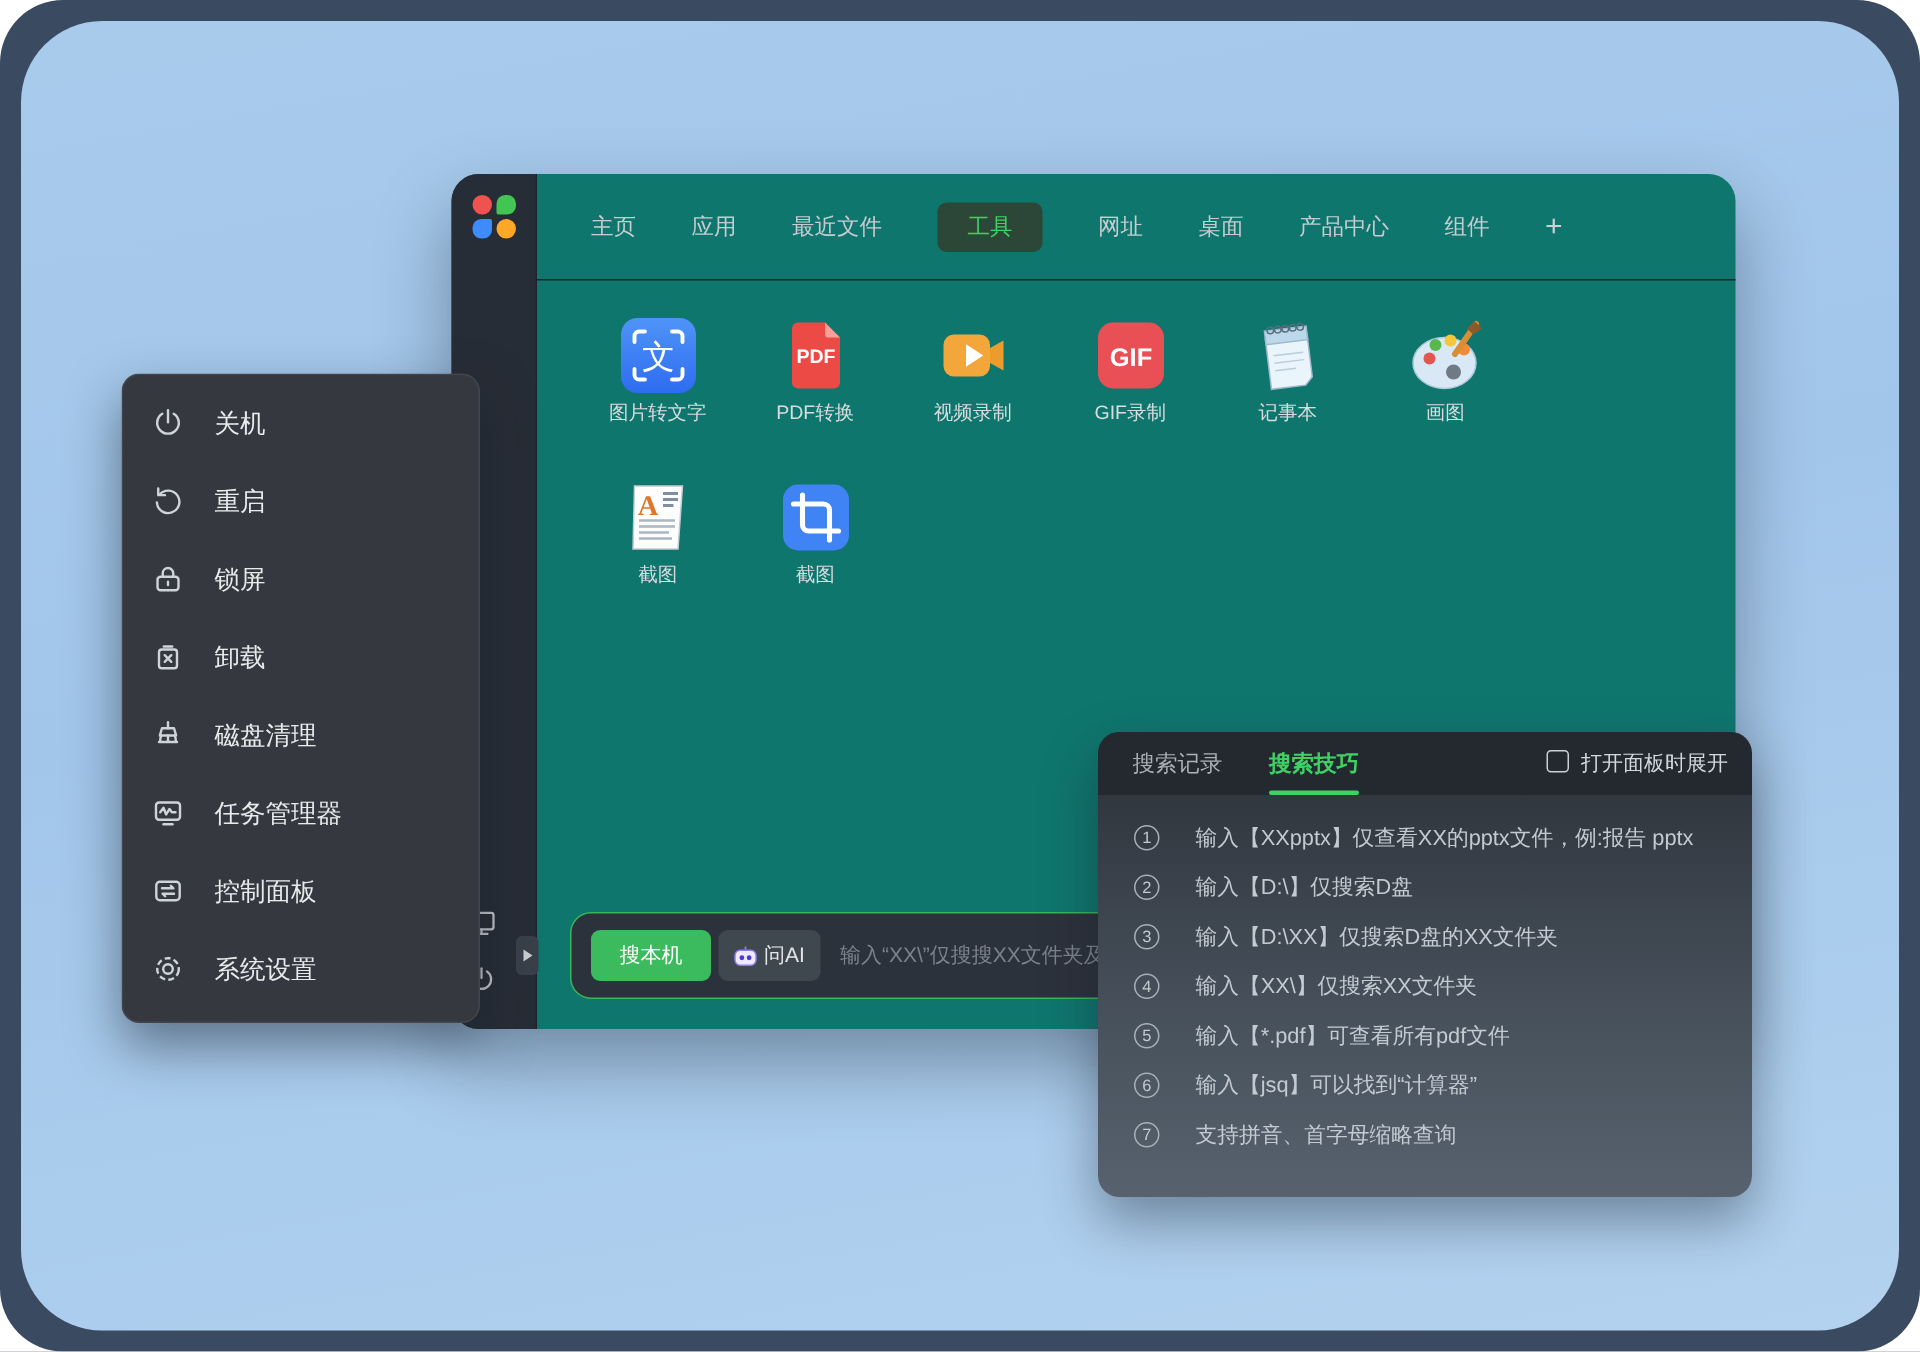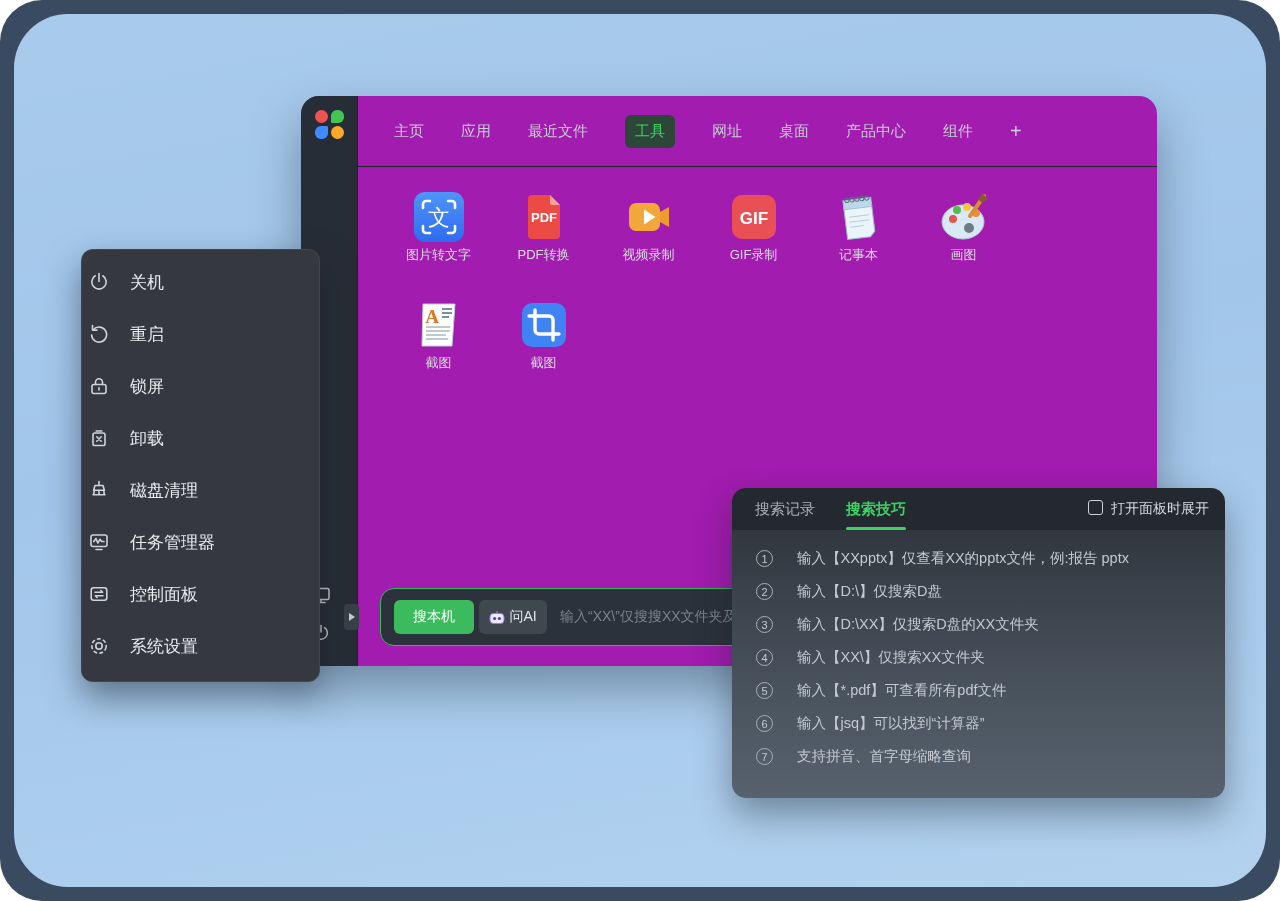--- a/index.html
+++ b/index.html
@@ -12,8 +12,8 @@
     background:linear-gradient(170deg,#a8cbec 0%,#a2c6ea 45%,#b2d2ef 100%); }
 
   
-  .main-window { position:absolute; left:301px; top:96px; width:856px; height:570px;
-    background:#a21caf; border-radius:18px; box-shadow:0 22px 48px rgba(22,32,46,.38); }
+  .main-window { position:absolute; left:301px; top:116px; width:856px; height:570px;
+    background:#0f766e; border-radius:18px; box-shadow:0 22px 48px rgba(22,32,46,.38); }
   .sidebar { position:absolute; left:0; top:0; bottom:0; width:57px; background:#272d36;
     border-right:1px solid #1e232b; border-radius:18px 0 0 18px; }
   .logo { position:absolute; left:14px; top:14px; width:30px; height:30px; display:grid;

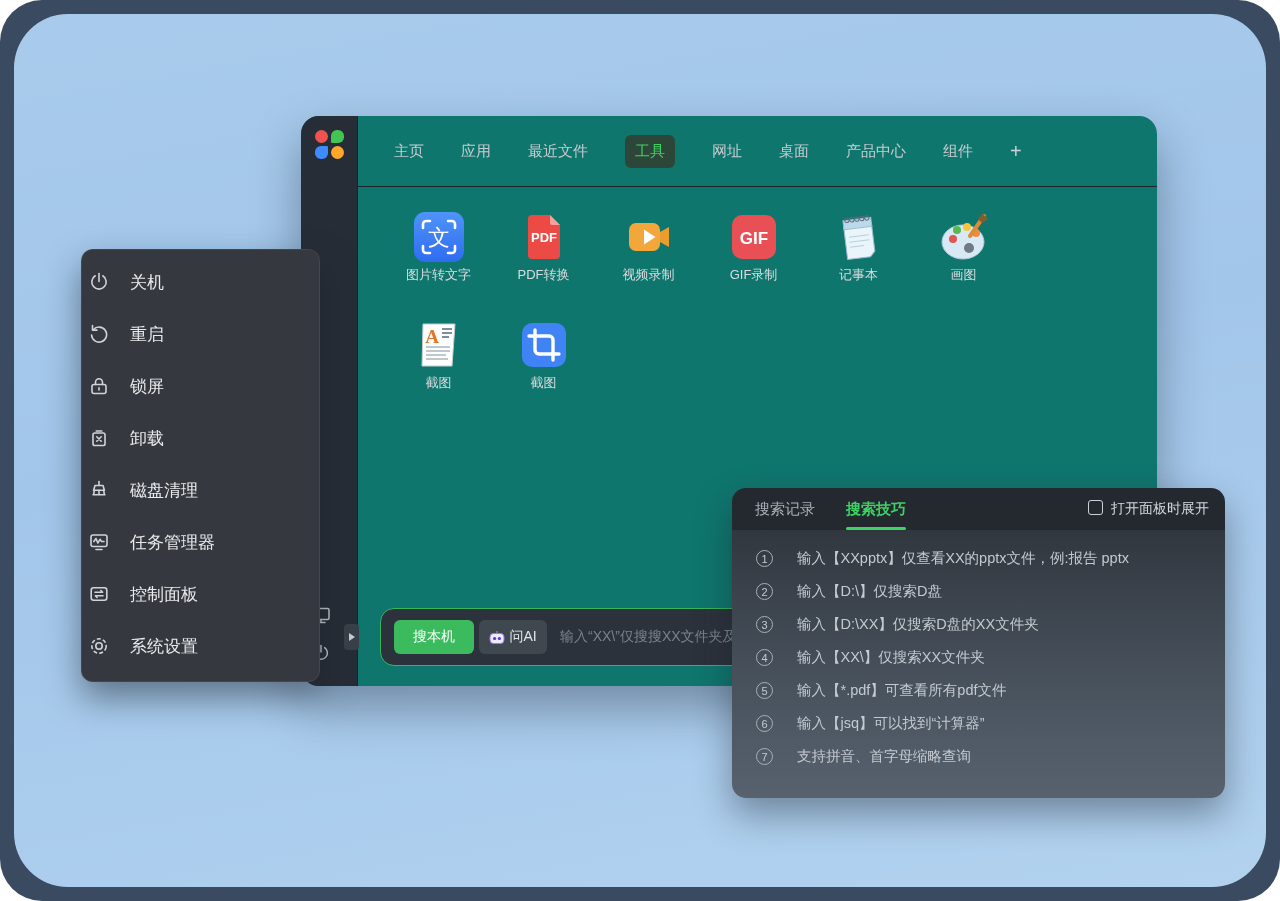--- a/index.html
+++ b/index.html
@@ -35,7 +35,7 @@
   .header { position:absolute; left:57px; top:0; right:0; height:71px;
     border-bottom:1px solid #1f242b; display:flex; align-items:center; padding-left:36px; gap:37px; }
   .tab { color:#c7ccd2; font-size:15px; cursor:default; white-space:nowrap; }
-  .tab.active { color:#3ed164; background:#2c4737; padding:7px 10px; border-radius:6px; }
+  .tab.active { color:#3ed164; background:#2c4737; padding:7px 20px; border-radius:6px; }
   .tab.plus { font-size:20px; color:#ccd1d6; }
 
   .tools { position:absolute; left:57px; top:71px; right:0; padding:24px 0 0 28px; }

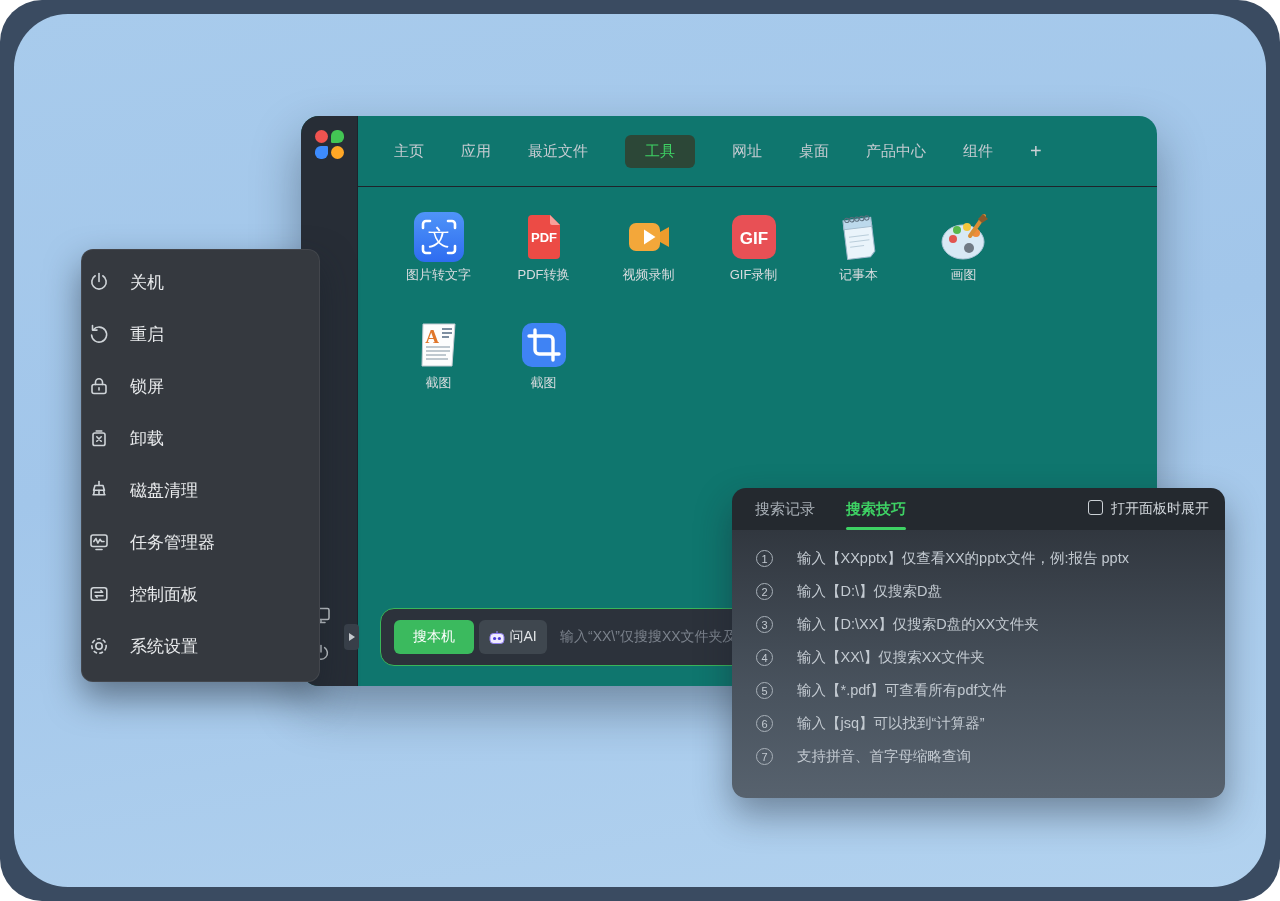--- a/index.html
+++ b/index.html
@@ -59,7 +59,7 @@
   .context-menu { position:absolute; left:81px; top:249px; width:239px; height:433px;
     background:#35393f; border:1px solid rgba(255,255,255,.07); border-radius:12px;
     box-shadow:0 16px 34px rgba(24,31,42,.5); padding-top:6px; }
-  .menu-item { height:52px; display:flex; align-items:center; padding-left:5px; }
+  .menu-item { height:52px; display:flex; align-items:center; padding-left:18px; }
   .menu-item .mi-icon { width:24px; height:24px; flex:0 0 24px; }
   .menu-item .mi-label { margin-left:19px; color:#e8eaec; font-size:17px; }
 

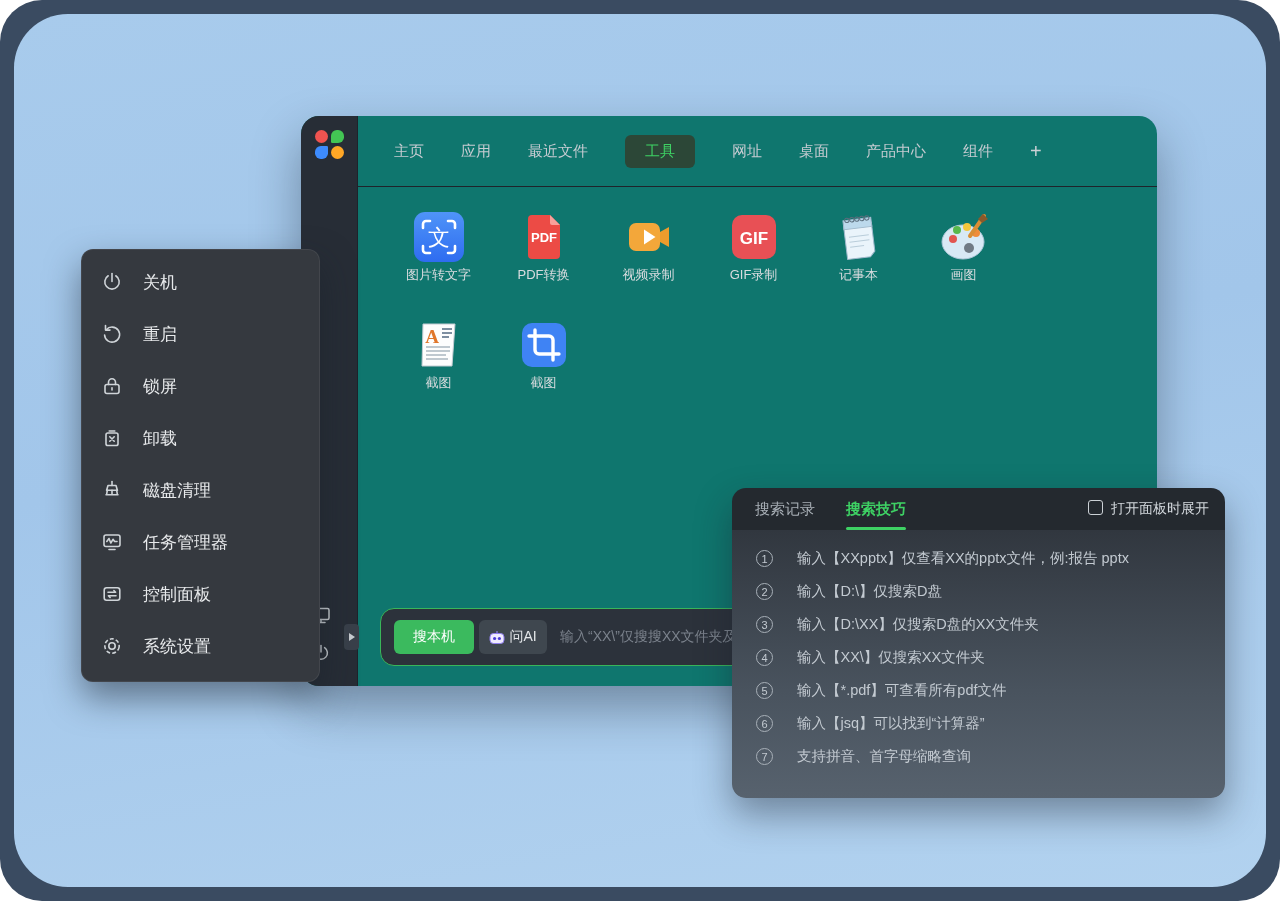--- a/index.html
+++ b/index.html
@@ -64,7 +64,7 @@
   .menu-item .mi-label { margin-left:19px; color:#e8eaec; font-size:17px; }
 
   
-  .panel { position:absolute; left:732px; top:488px; width:493px; height:310px; border-radius:14px;
+  .panel { position:absolute; left:732px; top:488px; width:436px; height:310px; border-radius:14px;
     overflow:hidden; box-shadow:0 16px 36px rgba(24,31,42,.42); }
   .panel-header { height:42px; background:#24292f; display:flex; align-items:center; padding:0 16px 0 23px; }
   .ptab { position:relative; height:42px; display:flex; align-items:center; font-size:15px; color:#a9b0b7; margin-right:31px; }

